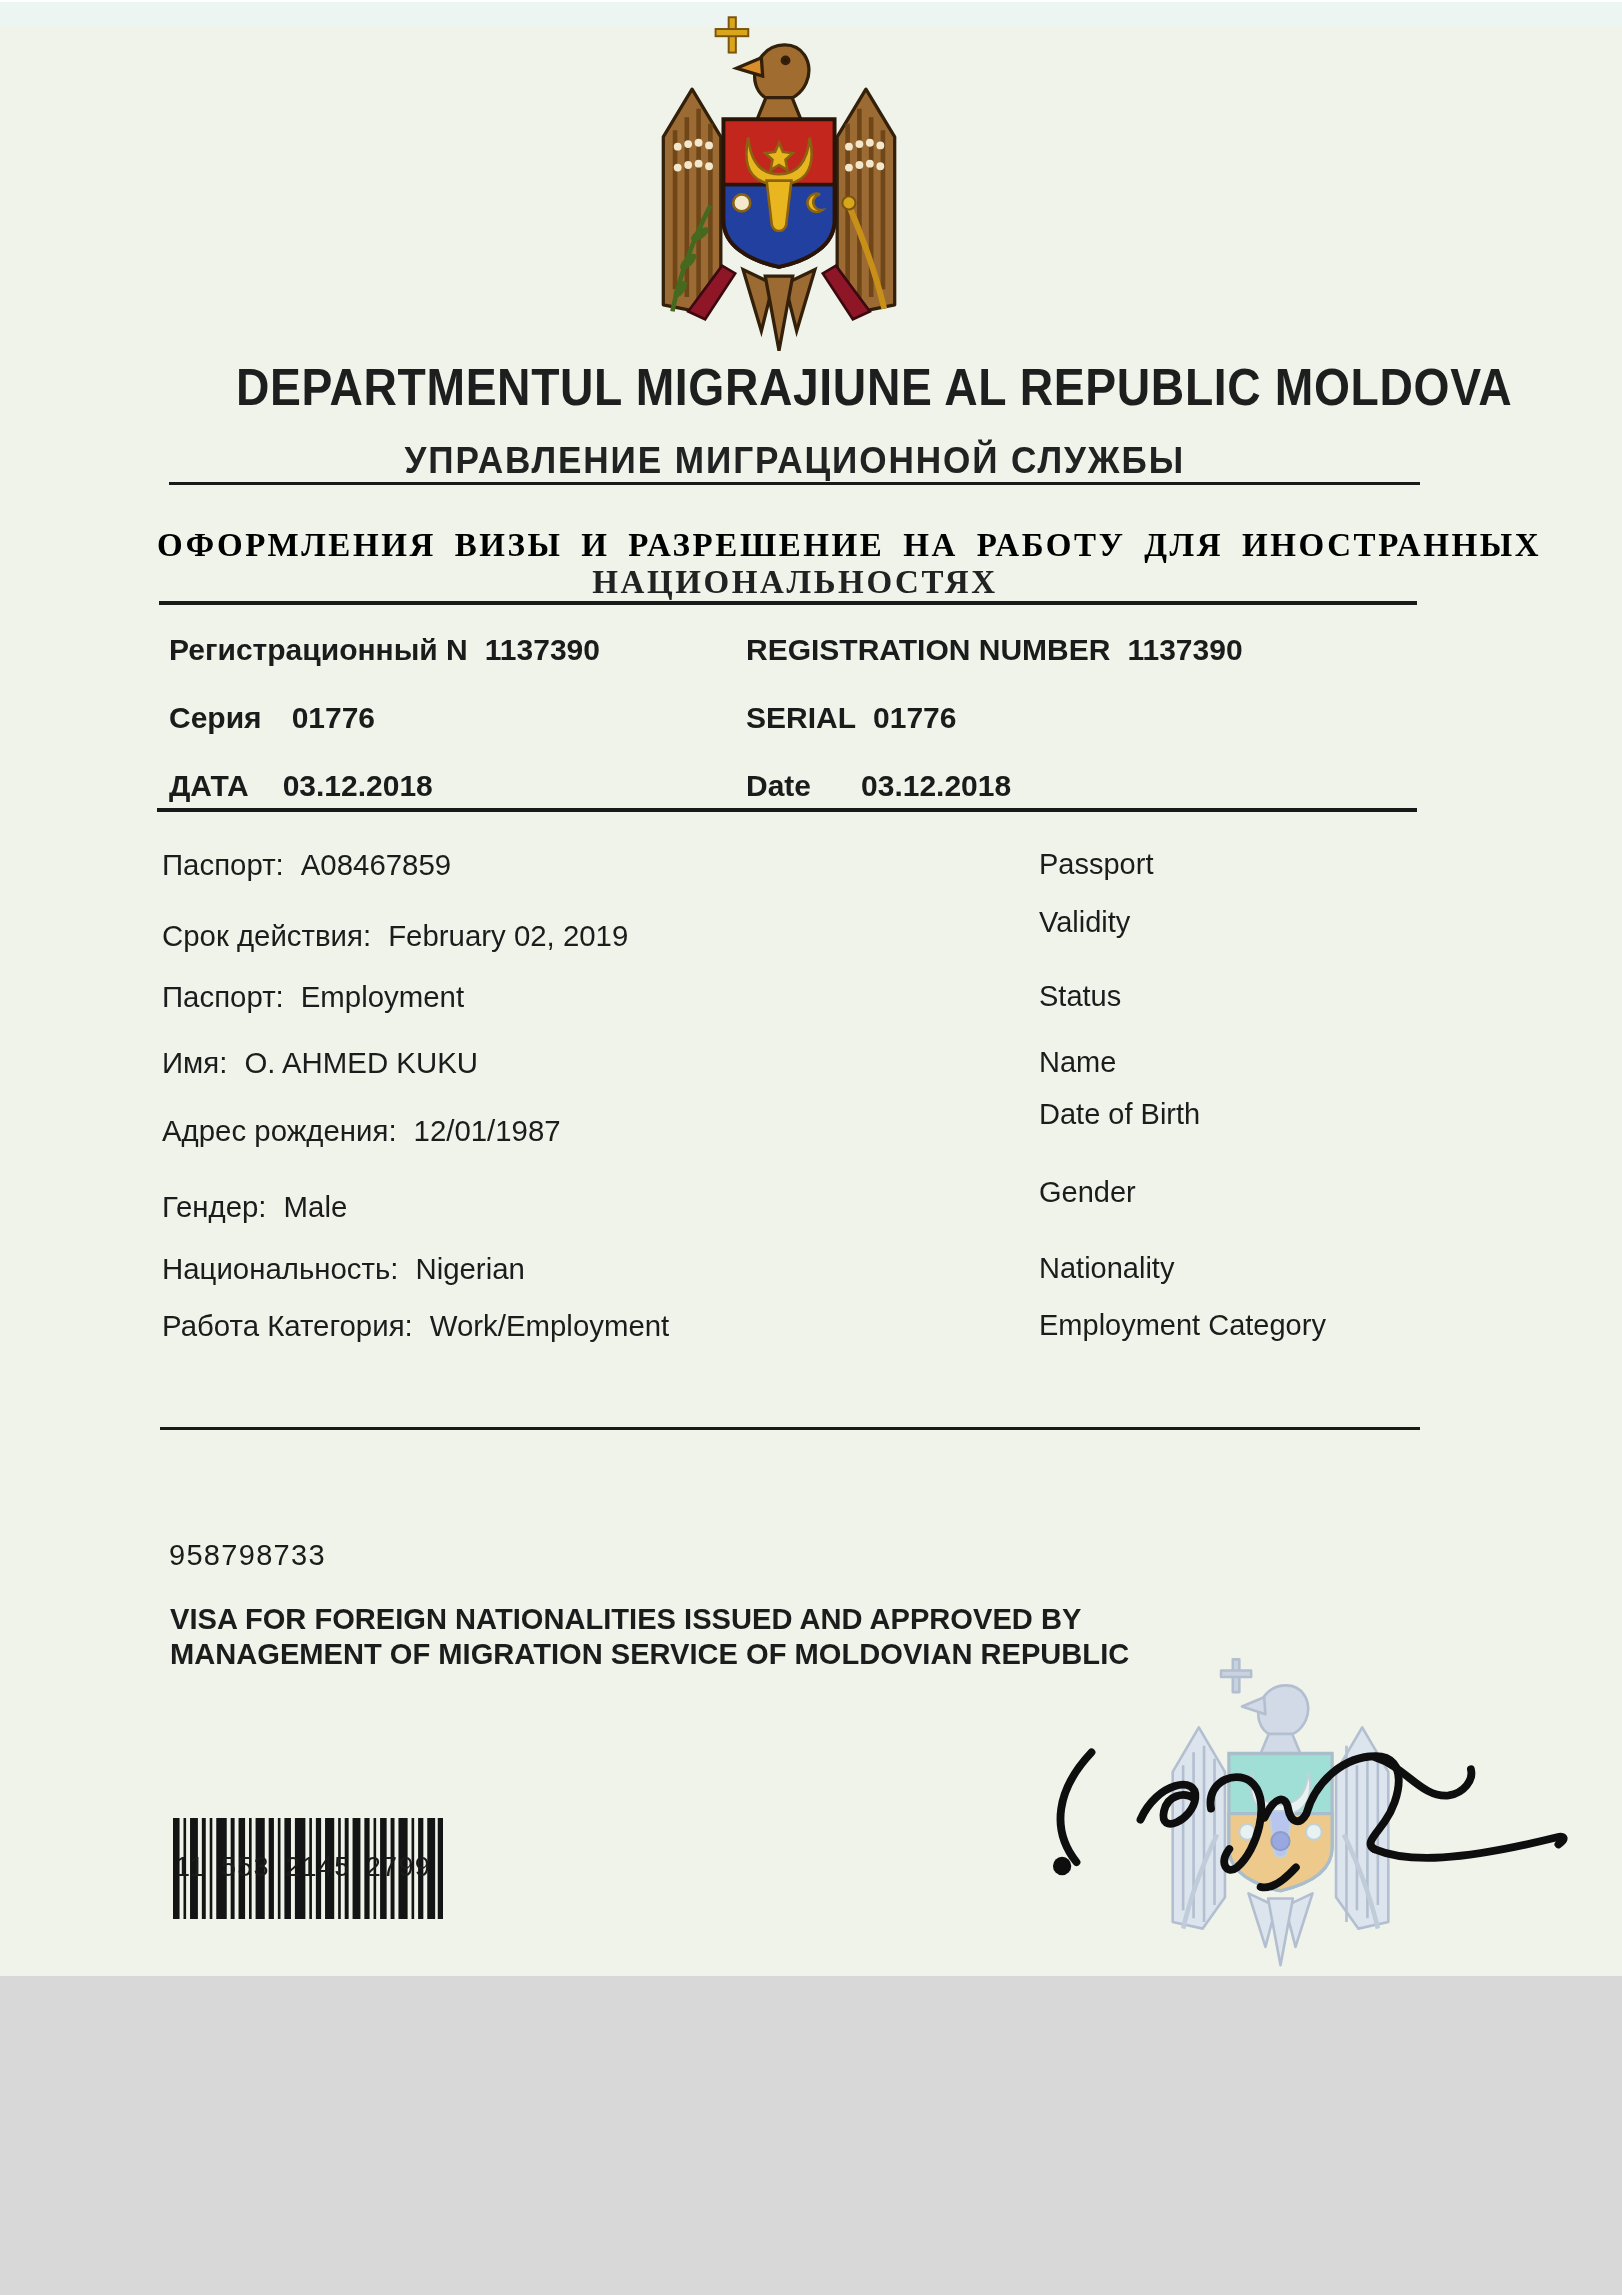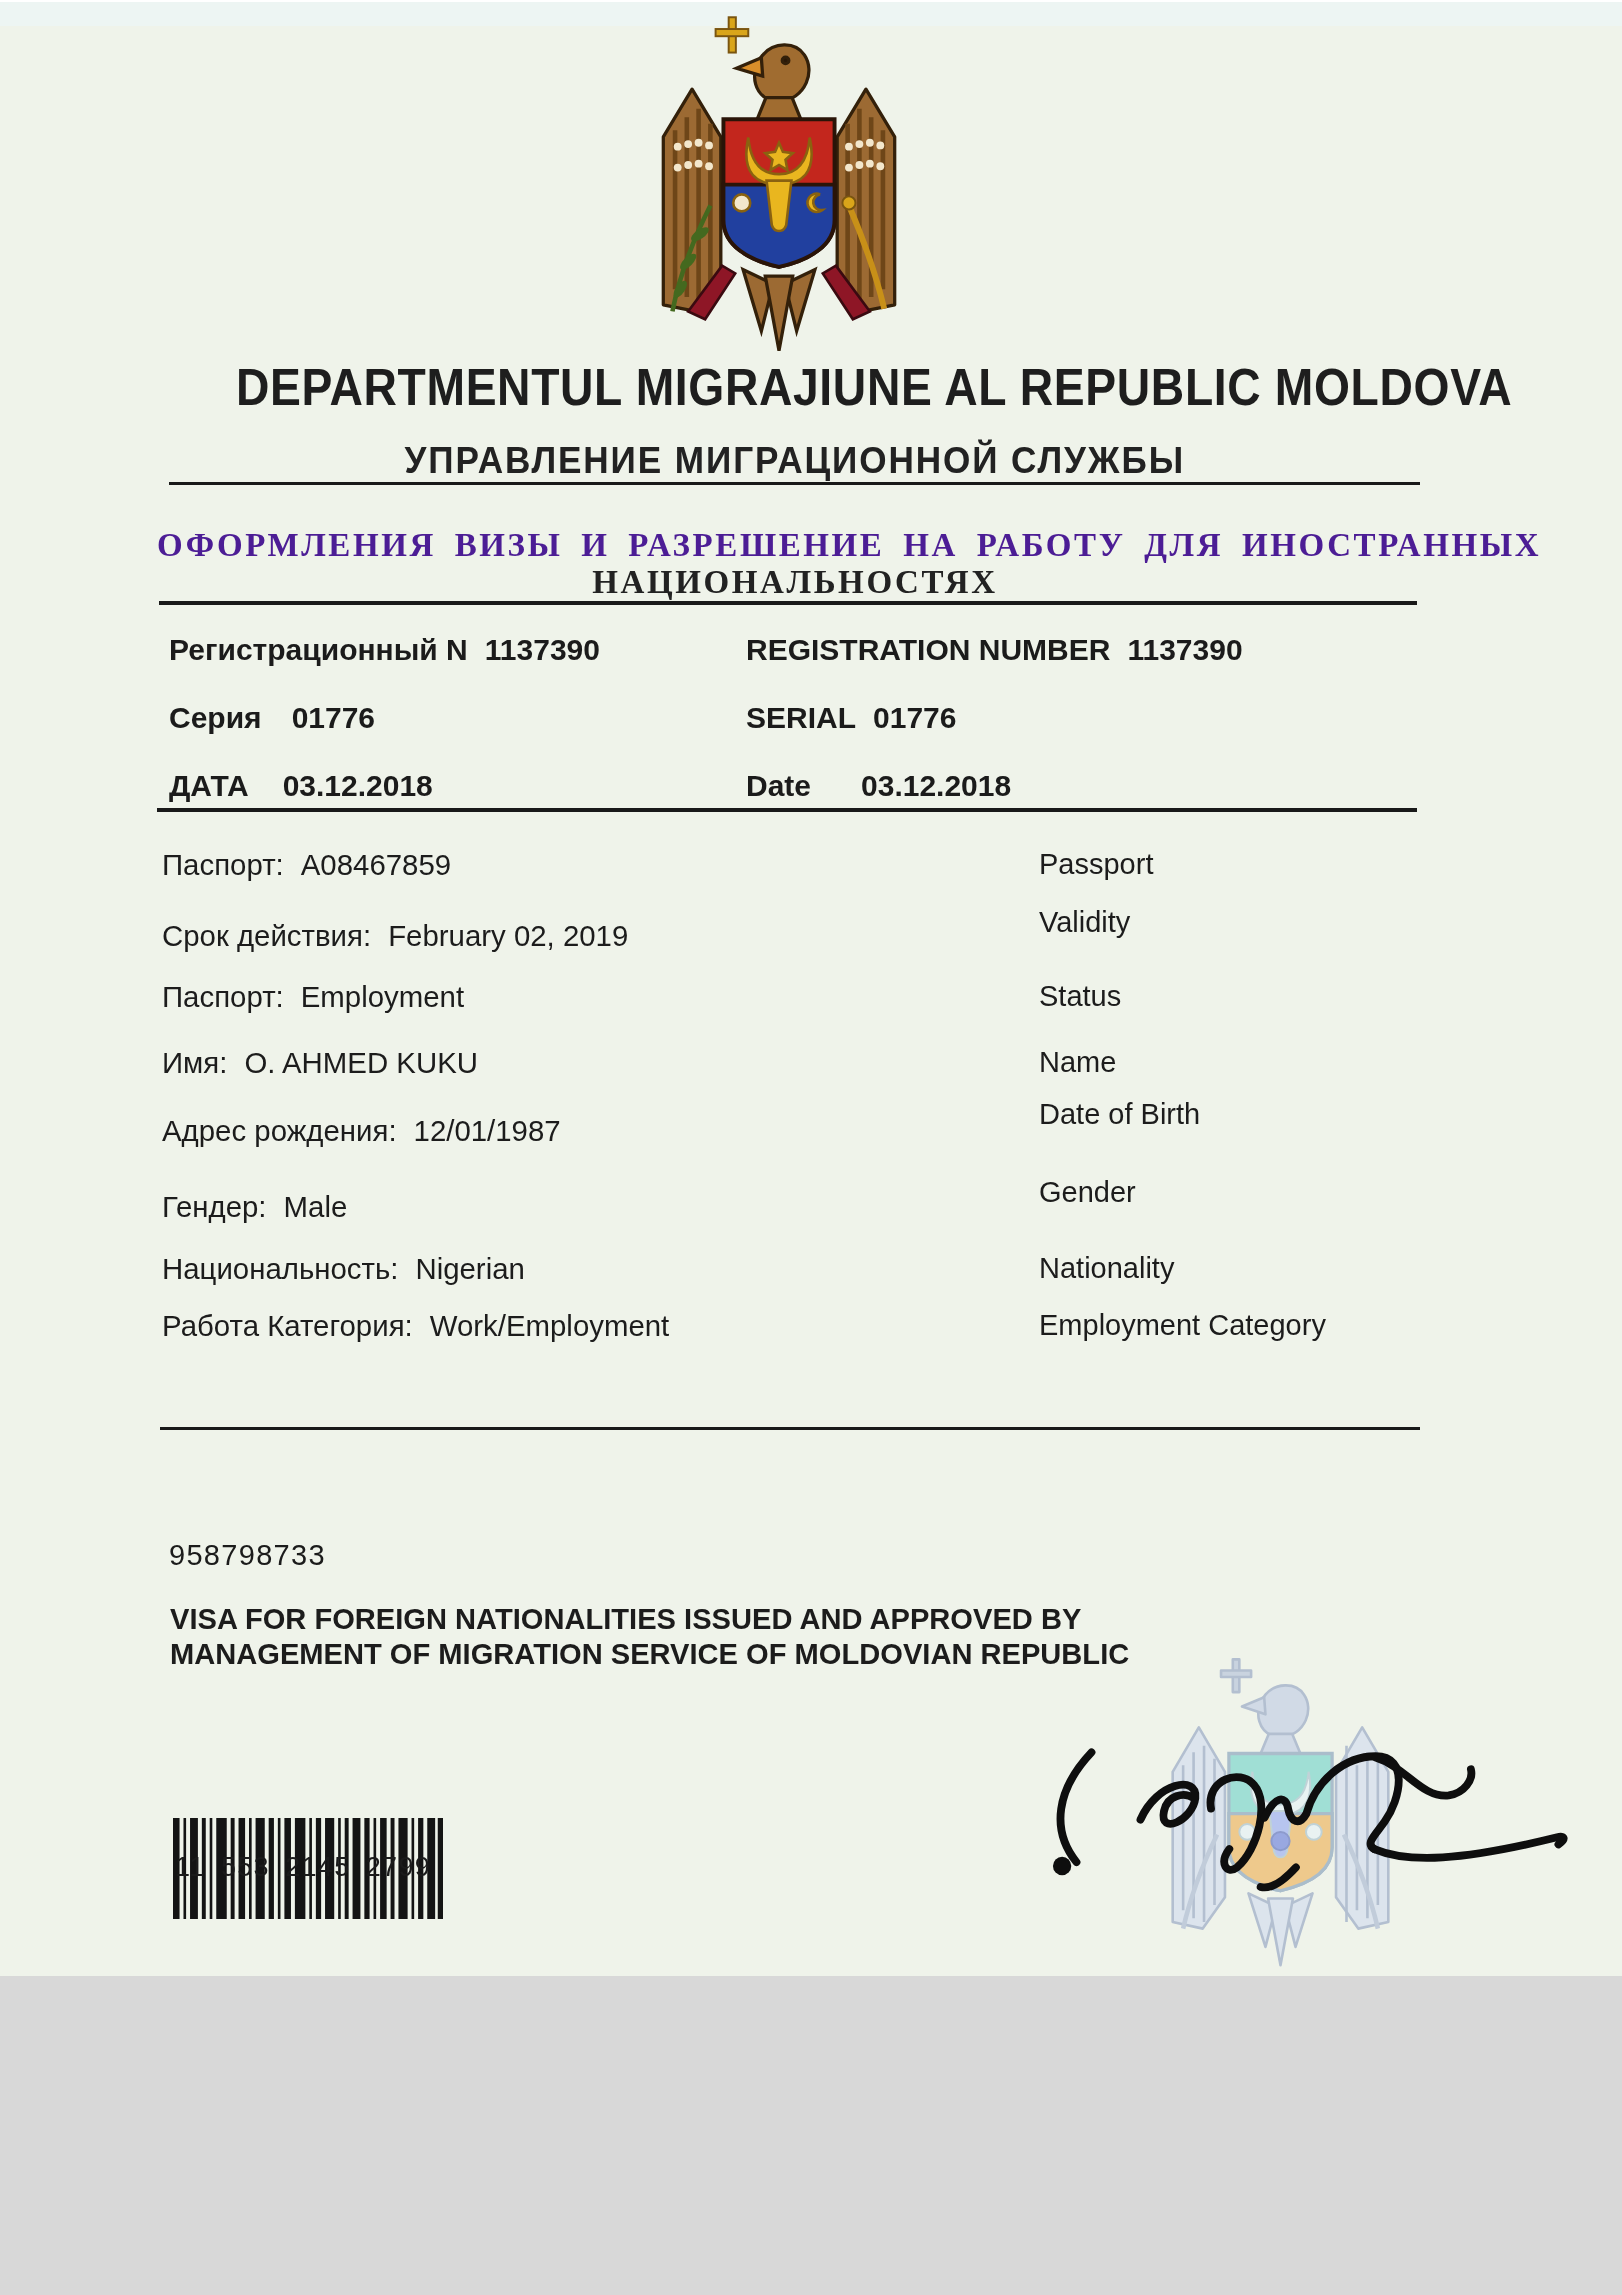--- a/index.html
+++ b/index.html
@@ -20,7 +20,7 @@
   .rule-d{left:160px;top:1427px;width:1260px;height:3.3px;}
   .heading1{position:absolute;left:157px;top:527px;width:1276px;text-align:right;
             font-family:"Liberation Serif",serif;font-weight:700;font-size:33px;
-            letter-spacing:2.6px;word-spacing:7.9px;white-space:nowrap;color:#4c1d95;}
+            letter-spacing:2.6px;word-spacing:7.9px;white-space:nowrap;color:#000000;}
   .heading2{position:absolute;left:157px;top:564px;width:1276px;text-align:center;
             font-family:"Liberation Serif",serif;font-weight:700;font-size:33px;
             letter-spacing:2.6px;color:#222;}

